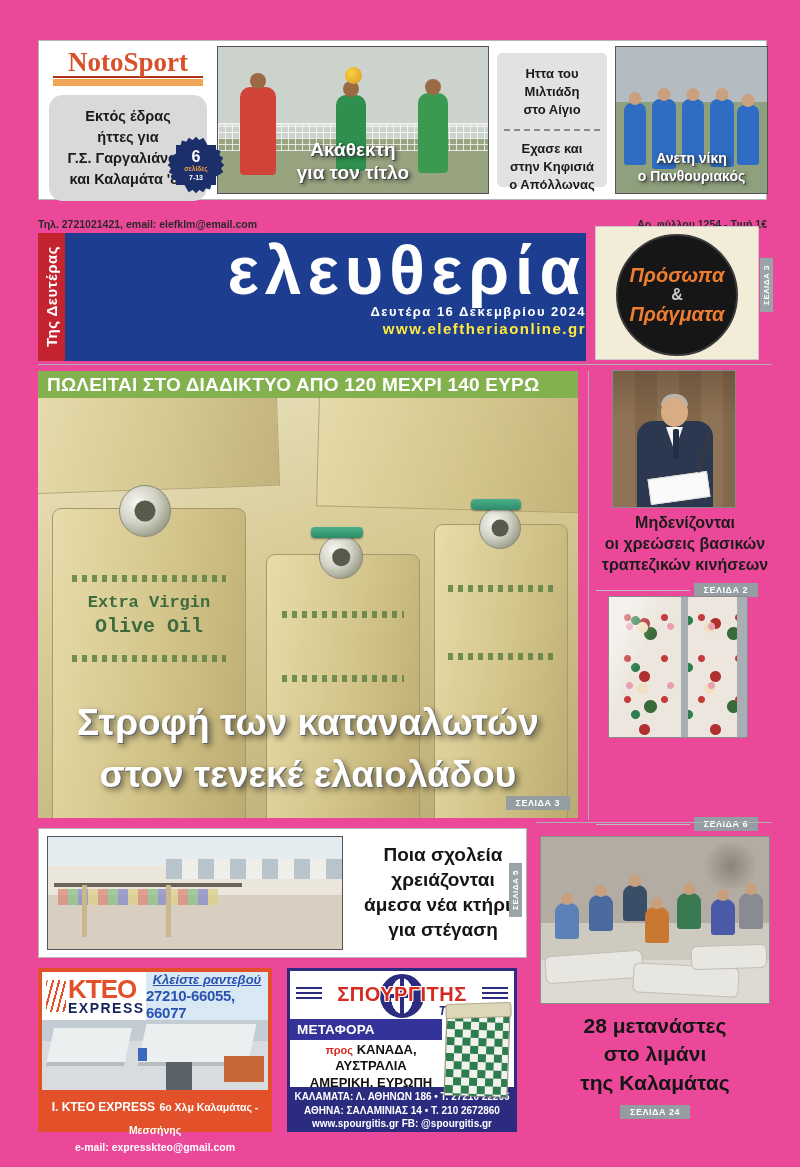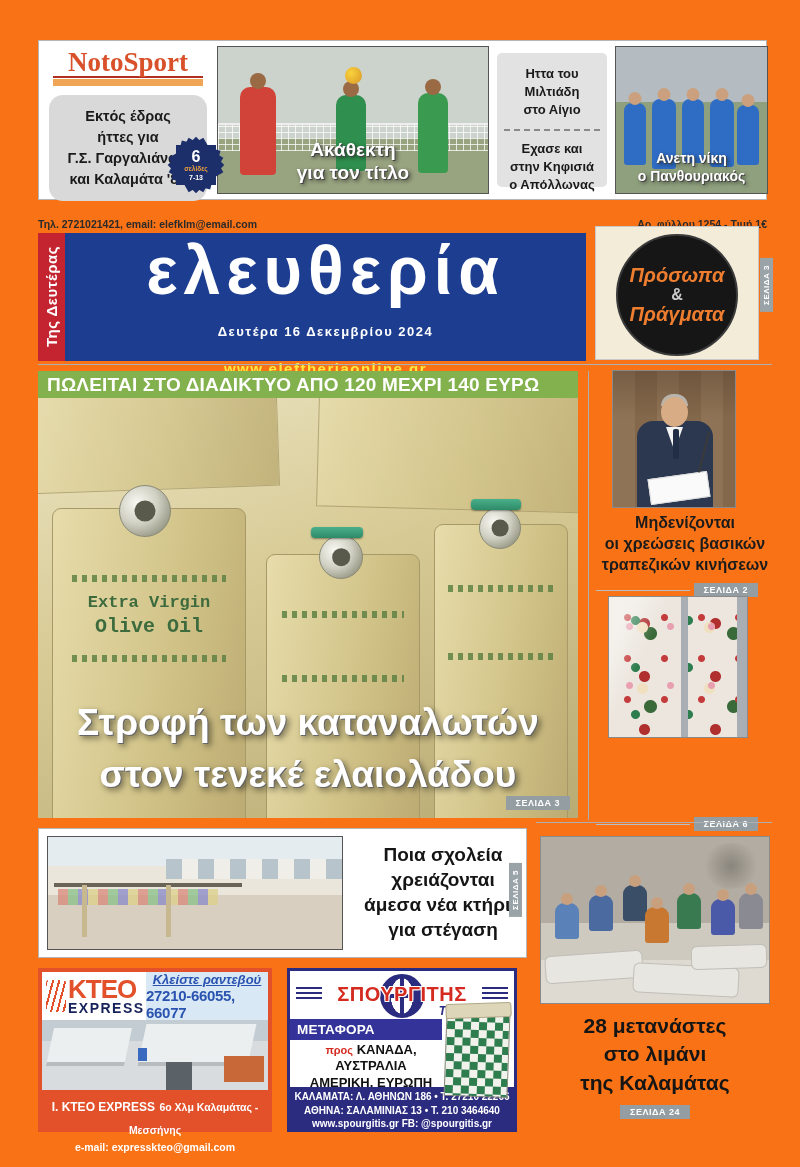--- a/index.html
+++ b/index.html
@@ -3,7 +3,7 @@
 <meta charset="utf-8">
 <style>
   html,body{margin:0;padding:0;background:#fff;}
-  .page{position:relative;width:800px;height:1167px;background:#f97316;overflow:hidden;
+  .page{position:relative;width:800px;height:1167px;background:#ec4899;overflow:hidden;
         font-family:"Liberation Sans","DejaVu Sans",sans-serif;color:#111;}
   .ml{white-space:pre-line;}
   .abs{position:absolute;}

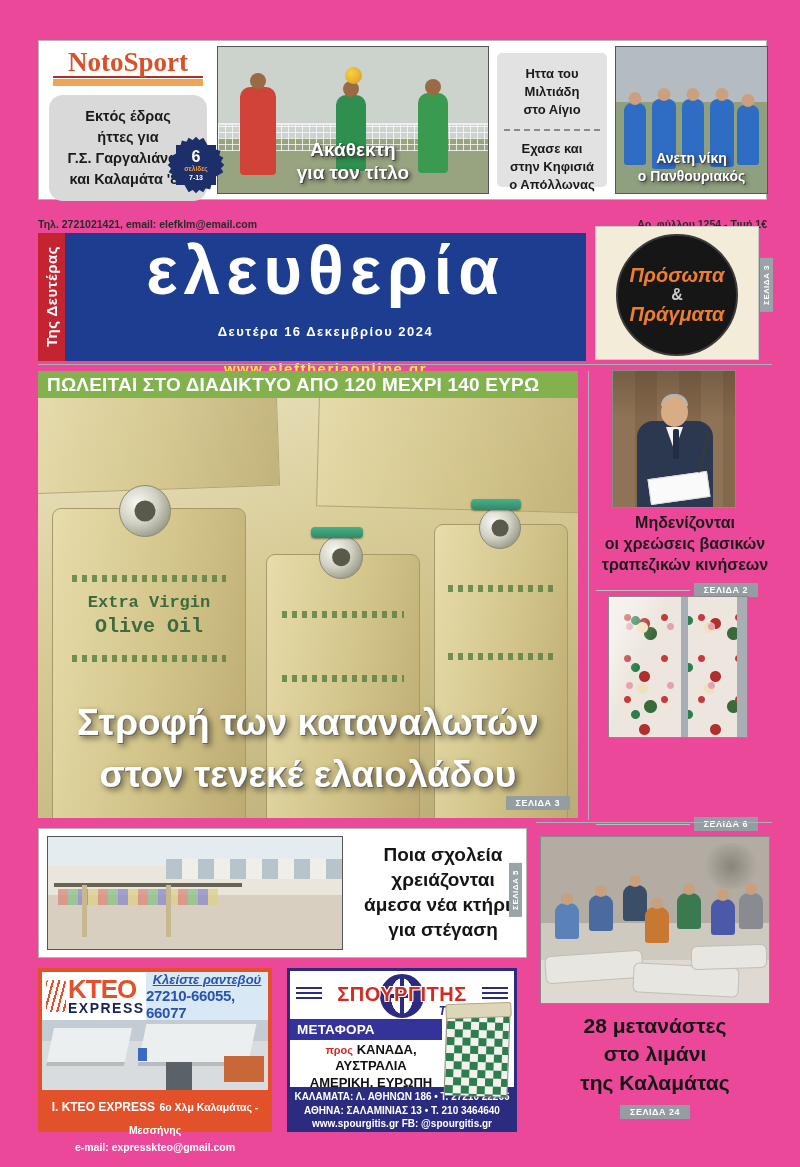--- a/index.html
+++ b/index.html
@@ -74,7 +74,7 @@
   .edition-text{writing-mode:vertical-rl;transform:rotate(180deg);color:#fff;font-weight:bold;
                 font-size:15px;letter-spacing:.5px;}
   .banner-inner{position:absolute;left:27px;right:0;top:0;bottom:0;display:flex;
-                flex-direction:column;align-items:center;gap:20px;}
+                flex-direction:column;align-items:flex-end;}
   .paper-logo{color:#fff;font-weight:bold;font-size:66px;line-height:64px;letter-spacing:6px;
               margin-top:5px;transform:scaleY(1.04);}
   .paper-date{color:#fff;font-weight:bold;font-size:13px;letter-spacing:1.5px;margin-top:2px;}

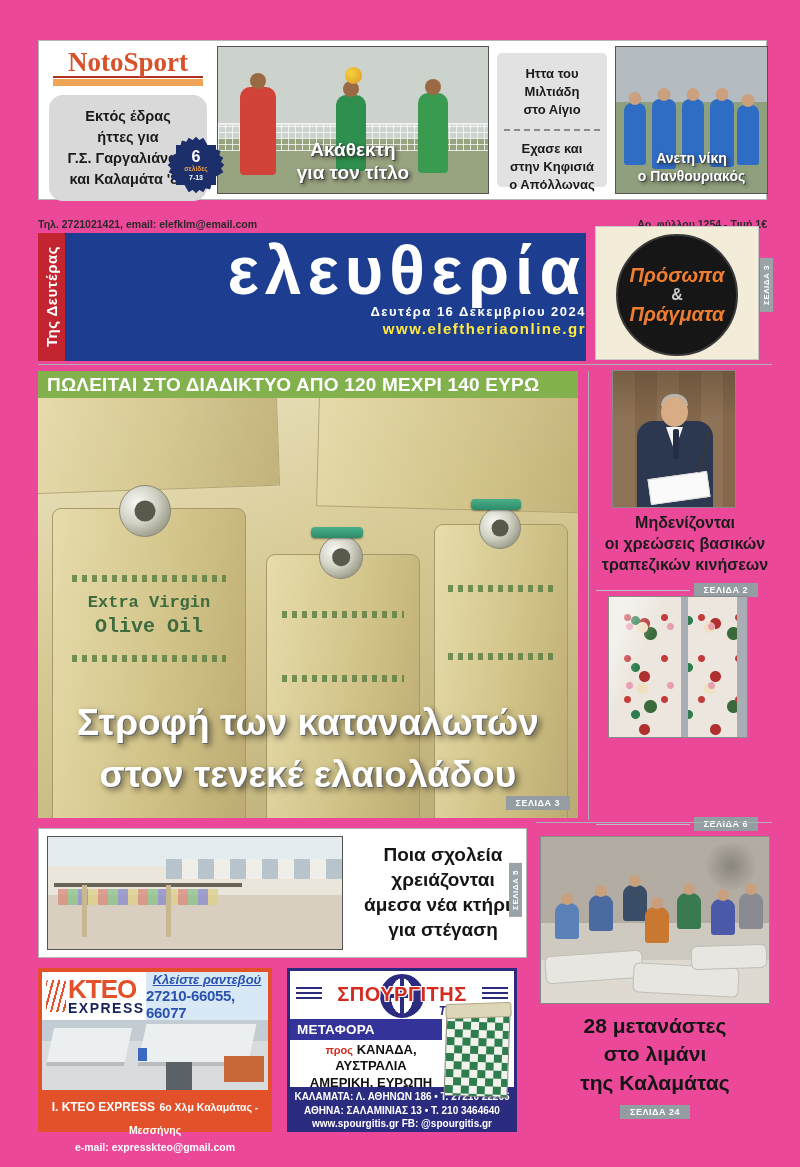--- a/index.html
+++ b/index.html
@@ -472,7 +472,7 @@
     <div class="sp-tin"></div>
     <div class="sp-footer">
       <div>ΚΑΛΑΜΑΤΑ: Λ. ΑΘΗΝΩΝ 186 • Τ. 27210 22266</div>
-      <div>ΑΘΗΝΑ: ΣΑΛΑΜΙΝΙΑΣ 13 • Τ. 210 3464640</div>
+      <div>ΑΘΗΝΑ: ΣΑΛΑΜΙΝΙΑΣ 14 • Τ. 210 2672860</div>
       <div>www.spourgitis.gr  FB: @spourgitis.gr</div>
     </div>
   </div>

